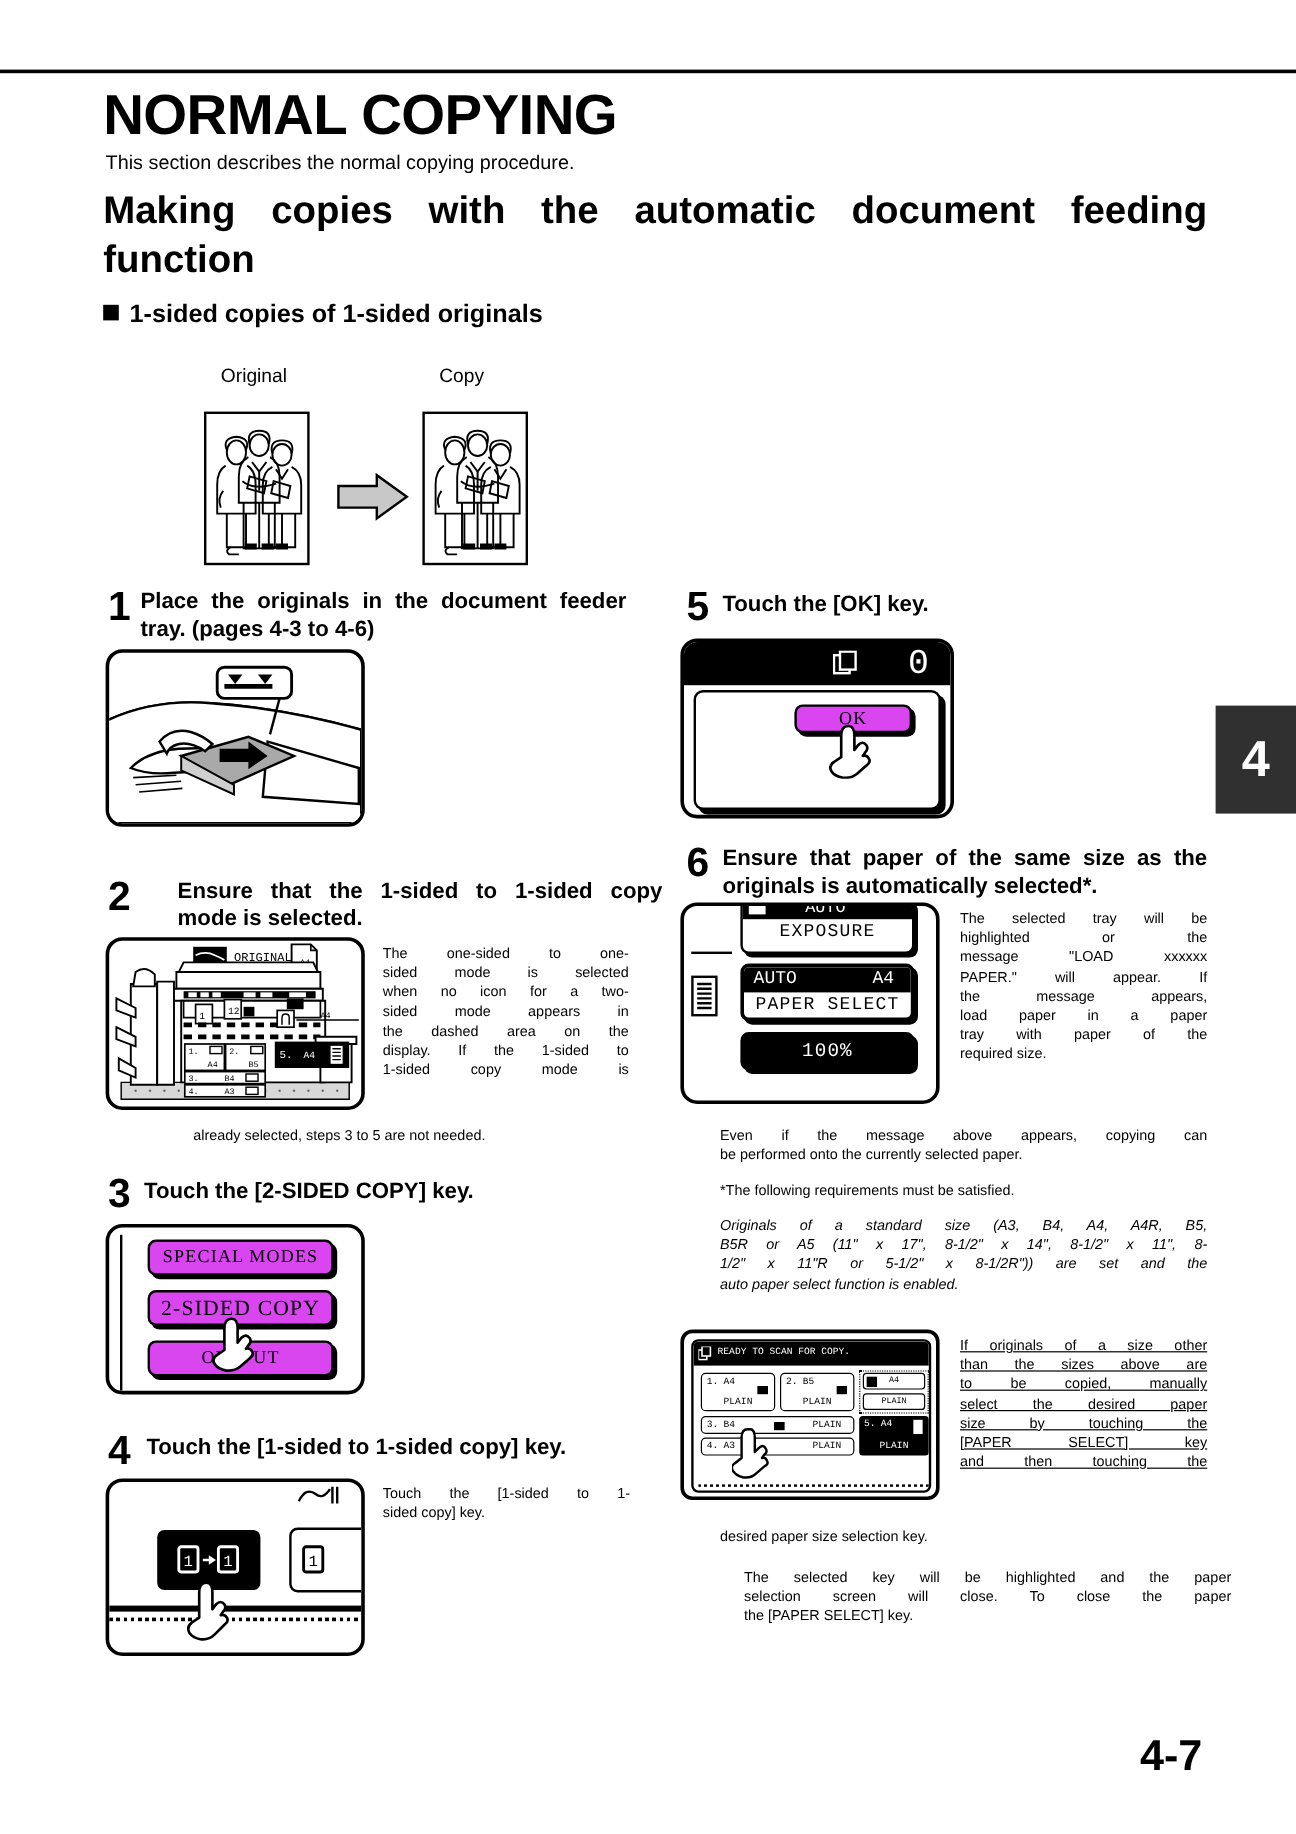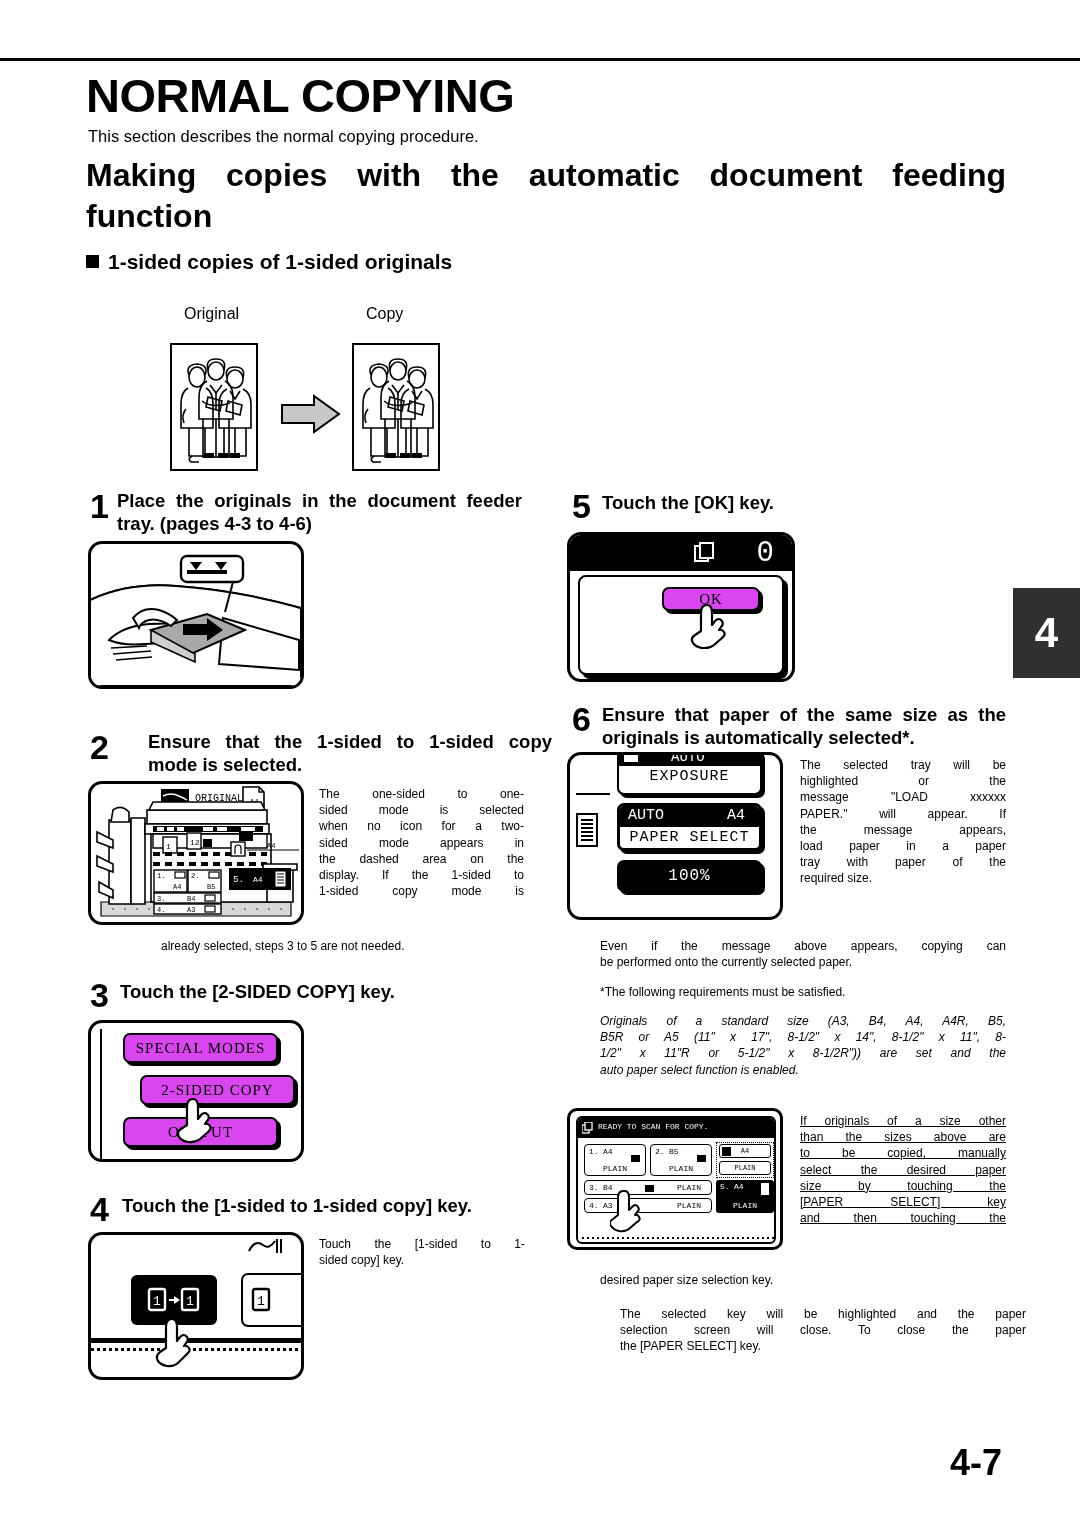--- a/index.html
+++ b/index.html
@@ -425,7 +425,7 @@
   <div class="panel" style="left:88px; top:1020px; width:216px; height:142px;">
     <div style="position:absolute; left:5px; top:6px; width:6px; height:130px; border-right:2px solid #000;"></div>
     <div class="lcdkey" style="left:32px; top:10px; width:155px; height:30px; font-size:15px;">SPECIAL MODES</div>
-    <div class="lcdkey" style="left:49px; top:52px; width:155px; height:30px; font-size:15px;">2-SIDED COPY</div>
+    <div class="lcdkey" style="left:32px; top:52px; width:155px; height:30px; font-size:18px;">2-SIDED COPY</div>
     <div class="lcdkey" style="left:32px; top:94px; width:155px; height:30px; font-size:15px;">OUTPUT</div>
     <div style="position:absolute; left:85px; top:74px;">
       <svg width="38" height="48" viewBox="0 0 38 48">

